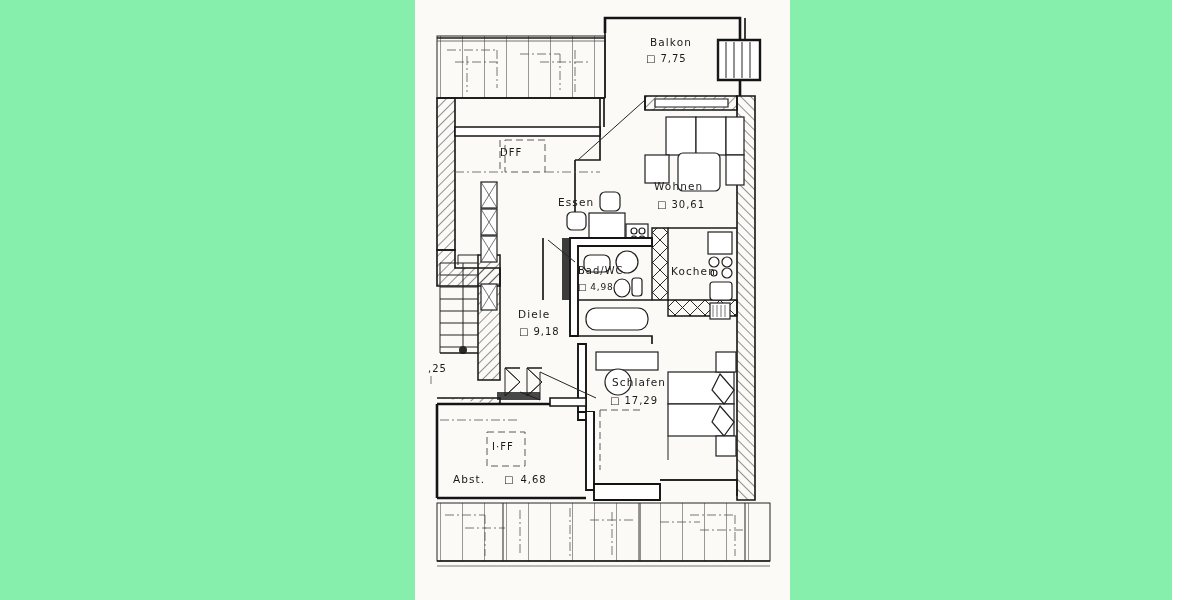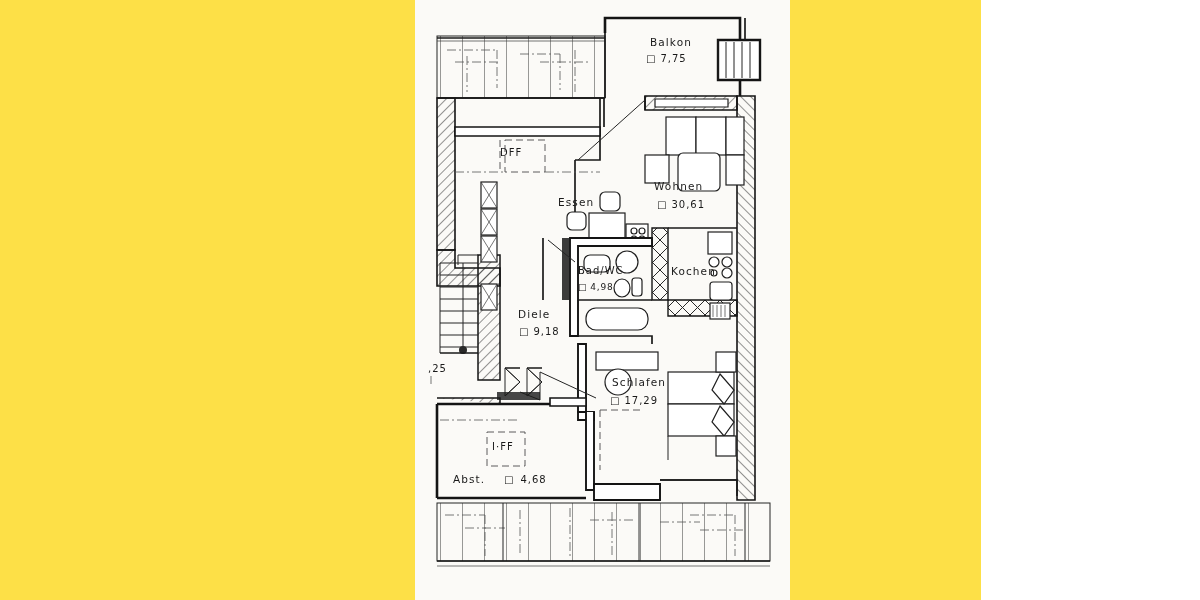--- a/index.html
+++ b/index.html
@@ -6,7 +6,7 @@
   html,body{margin:0;padding:0;background:#ffffff;}
   body{width:1200px;height:600px;overflow:hidden;
        font-family:"DejaVu Sans",sans-serif;}
-  #sheet{position:relative;width:981px;height:600px;background:#fde047;}
+  #sheet{position:relative;width:1124px;height:600px;background:#86efac;padding-left:48px;}
   #plan{position:absolute;left:0;top:0;width:1200px;height:600px;}
   .lbl{font-family:"DejaVu Sans",sans-serif;fill:#1a1a1a;
        font-size:10.5px;letter-spacing:1.1px;}

